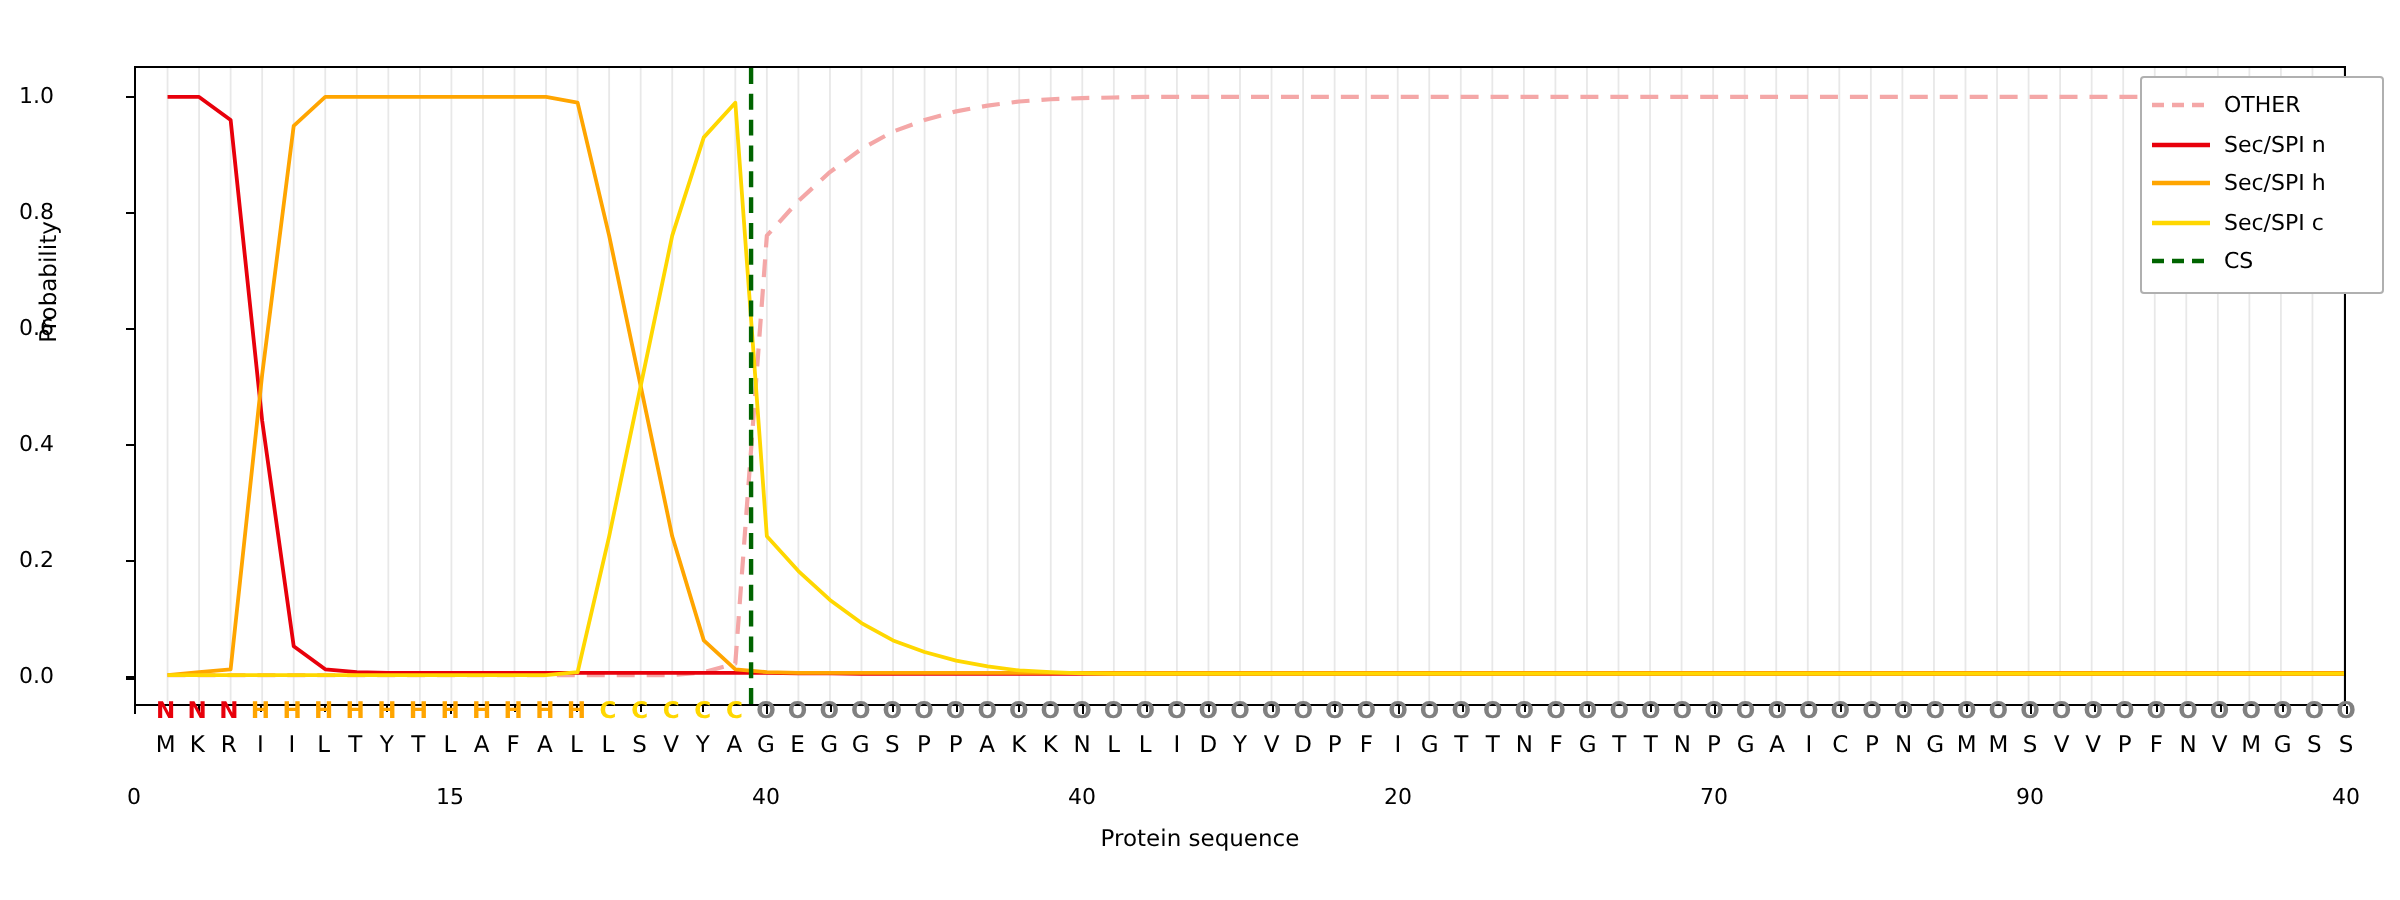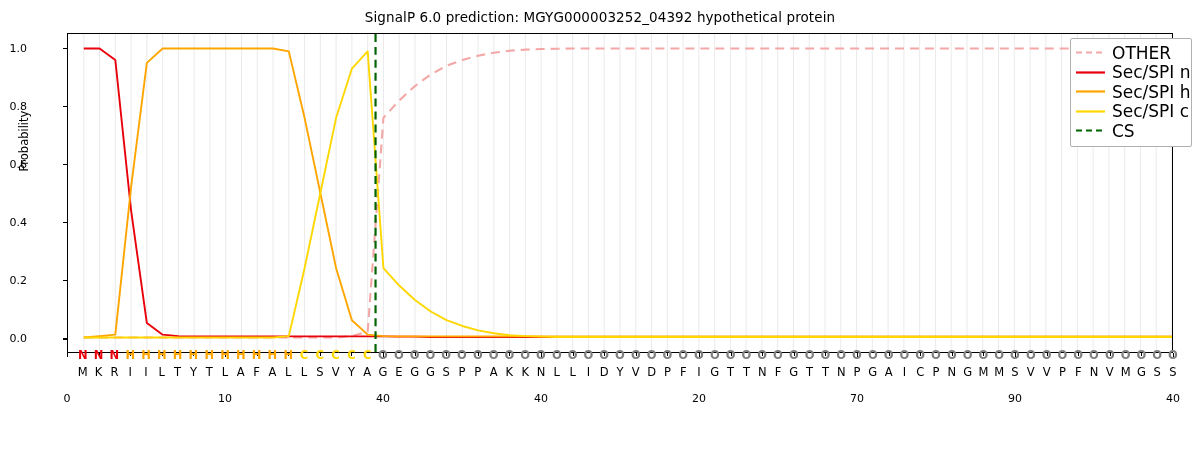--- a/index.html
+++ b/index.html
@@ -71,7 +71,6 @@
 
 <div id="figure">
 
-  <div id="title">SignalP 6.0 prediction: MGYG000003252_04392 hypothetical protein</div>
 
   <div id="plot">
     <svg id="gridlayer" viewBox="0 0 1106 320" preserveAspectRatio="none">

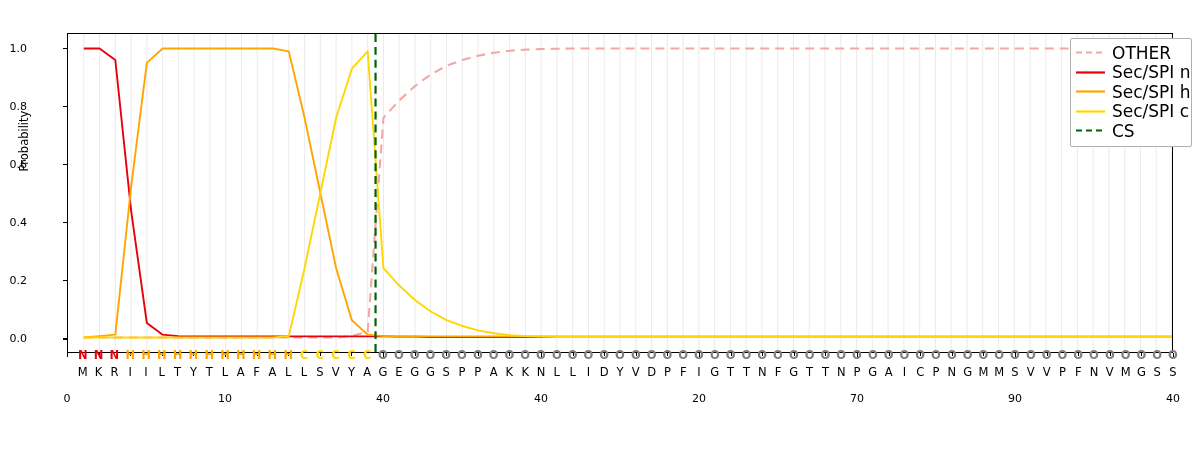--- a/index.html
+++ b/index.html
@@ -64,7 +64,7 @@
   .legrow{display:flex;align-items:center;height:19.5px;}
   .legswatch{width:29px;height:11px;margin-right:7px;flex:0 0 29px;position:relative;}
   .legswatch svg{position:absolute;left:0;top:0;}
-  .leglabel{font-size:17px;color:#000;white-space:nowrap;}
+  .leglabel{font-size:11px;color:#000;white-space:nowrap;}
 </style>
 </head>
 <body>

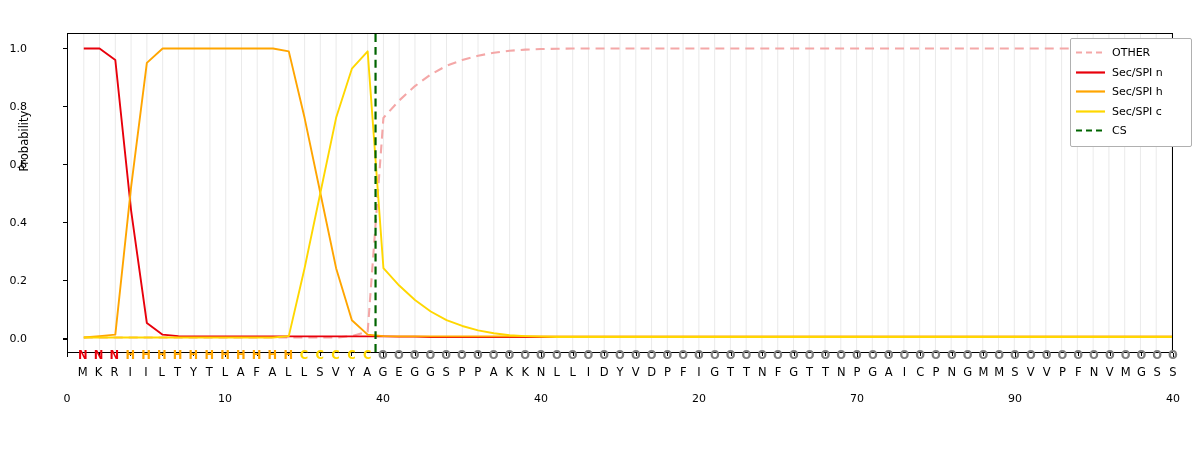--- a/index.html
+++ b/index.html
@@ -172,7 +172,7 @@
   <div id="xticks">
       <div class="xtick" style="left: 67px;">0</div>
       <div class="xtickmark" style="left: 67px;"></div>
-      <div class="xtick" style="left: 225px;">10</div>
+      <div class="xtick" style="left: 225px;">15</div>
       <div class="xtickmark" style="left: 225px;"></div>
       <div class="xtick" style="left: 383px;">40</div>
       <div class="xtickmark" style="left: 383px;"></div>

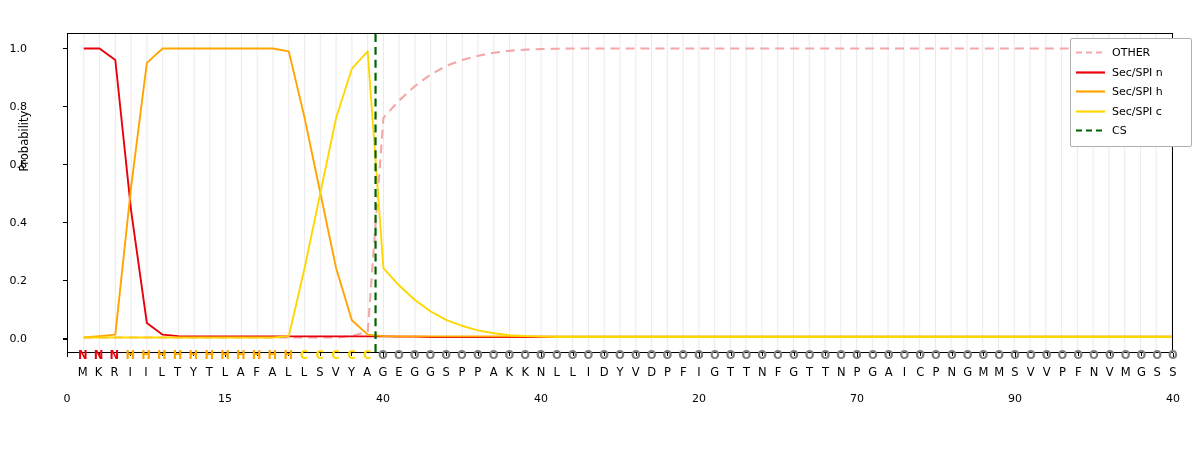--- a/index.html
+++ b/index.html
@@ -215,6 +215,7 @@
       <div class="xminormark" style="left: 1109.8px;"></div>
       <div class="xminormark" style="left: 1141.4px;"></div>
     </div>
+  <div id="xlabel">Protein sequence</div>
 
   <div id="residues">
       <div class="resregion" style="left: 82.8px; color: rgb(232, 0, 11);">N</div>

